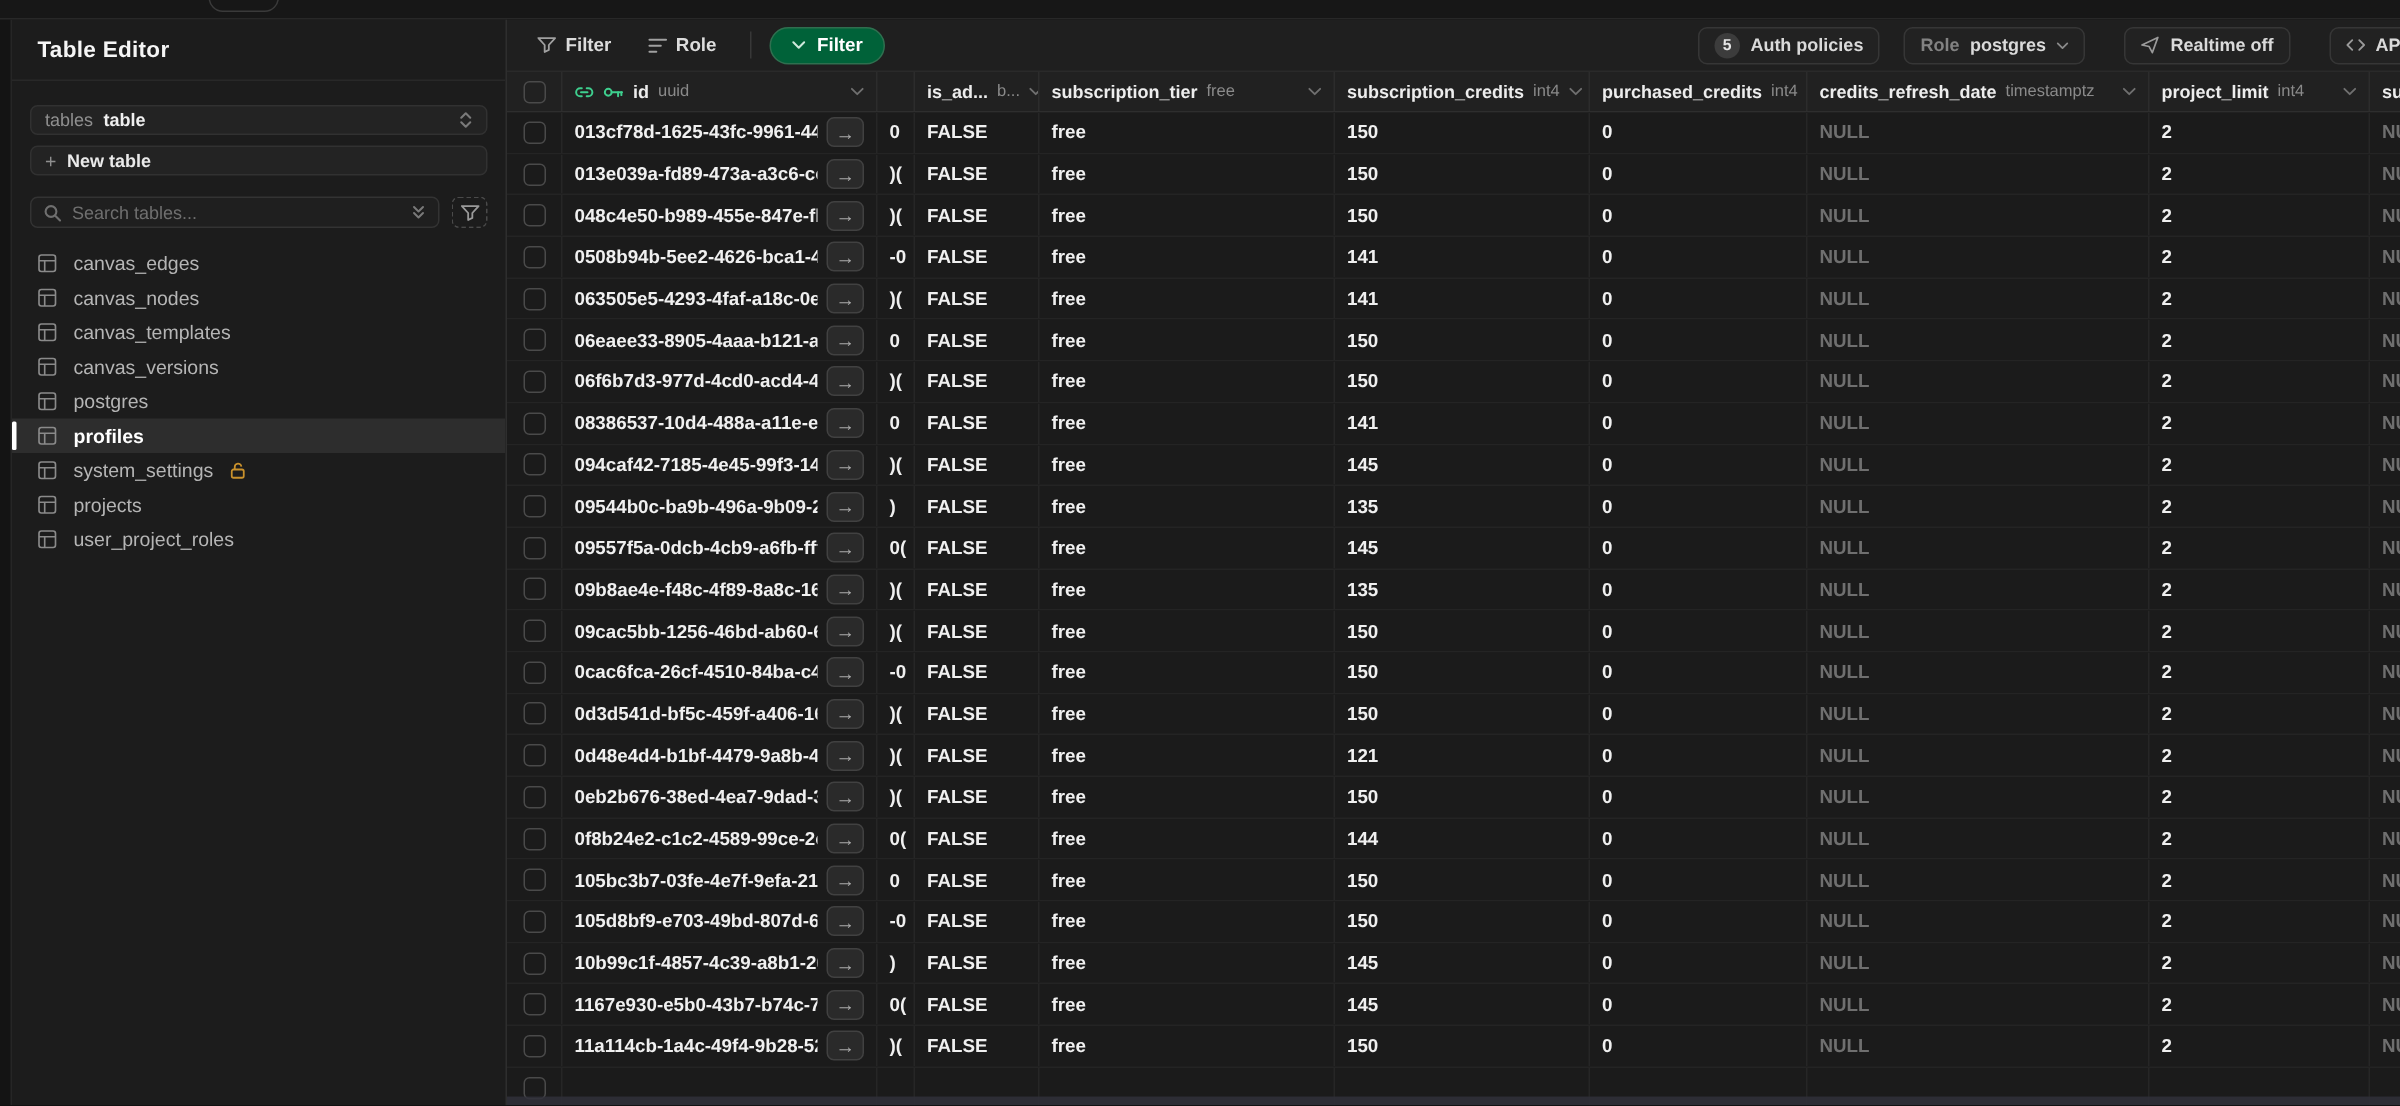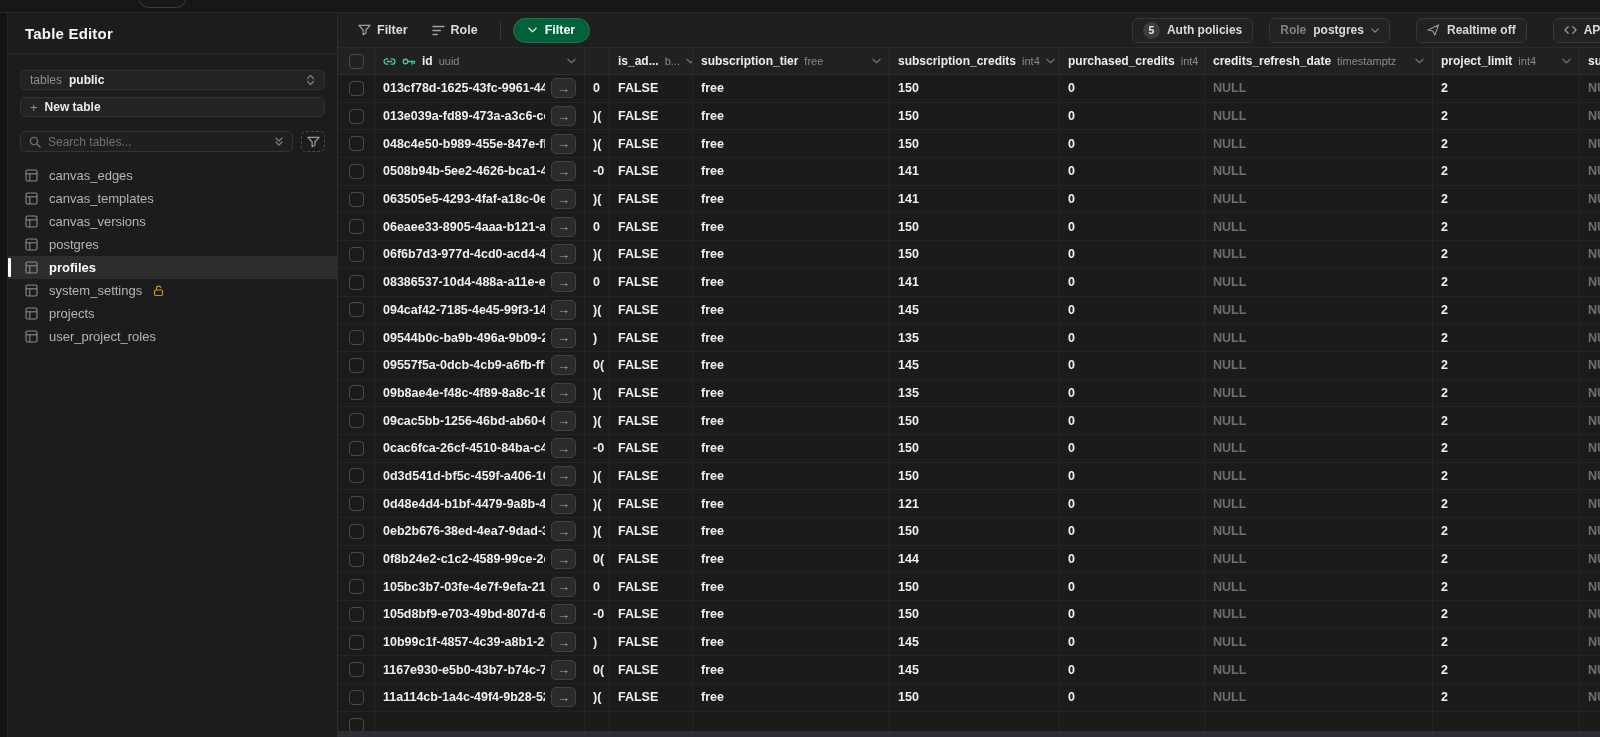--- a/index.html
+++ b/index.html
@@ -109,7 +109,7 @@
       <div class="sb-controls">
         <div class="sb-select">
           <span>tables</span>
-          <span class="val">public</span>
+          <span class="val">table</span>
           <span class="updown">
             <svg width="9" height="12" viewBox="0 0 9 12" fill="none" stroke="#7a7a7a" stroke-width="1.4" stroke-linecap="round" stroke-linejoin="round">
               <path d="M1.5 4.5 L4.5 1.5 L7.5 4.5"></path>

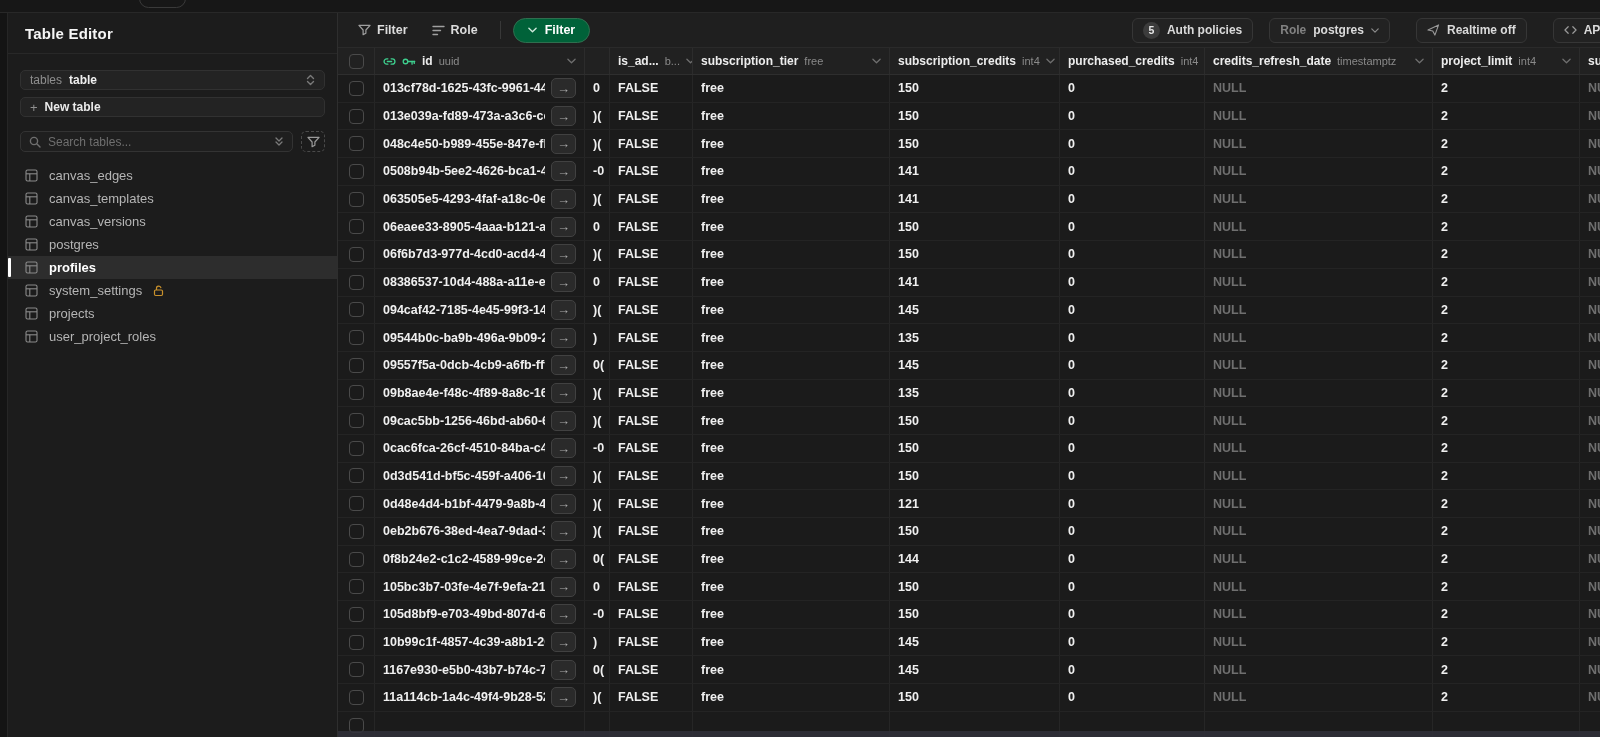--- a/index.html
+++ b/index.html
@@ -158,6 +158,18 @@
               </svg>
             </span>
             <span>canvas_edges</span>
+          </div>
+          <div class="titem">
+            <span class="licon">
+              <svg width="13" height="13" viewBox="0 0 13 13">
+                <g fill="none" stroke="#8a8a8a" stroke-width="1.1">
+                  <rect x="1" y="1" width="11" height="11" rx="1.6"></rect>
+                  <path d="M1 4.8 H12"></path>
+                  <path d="M4.8 4.8 V12"></path>
+                </g>
+              </svg>
+            </span>
+            <span>canvas_nodes</span>
           </div>
           <div class="titem">
             <span class="licon">

